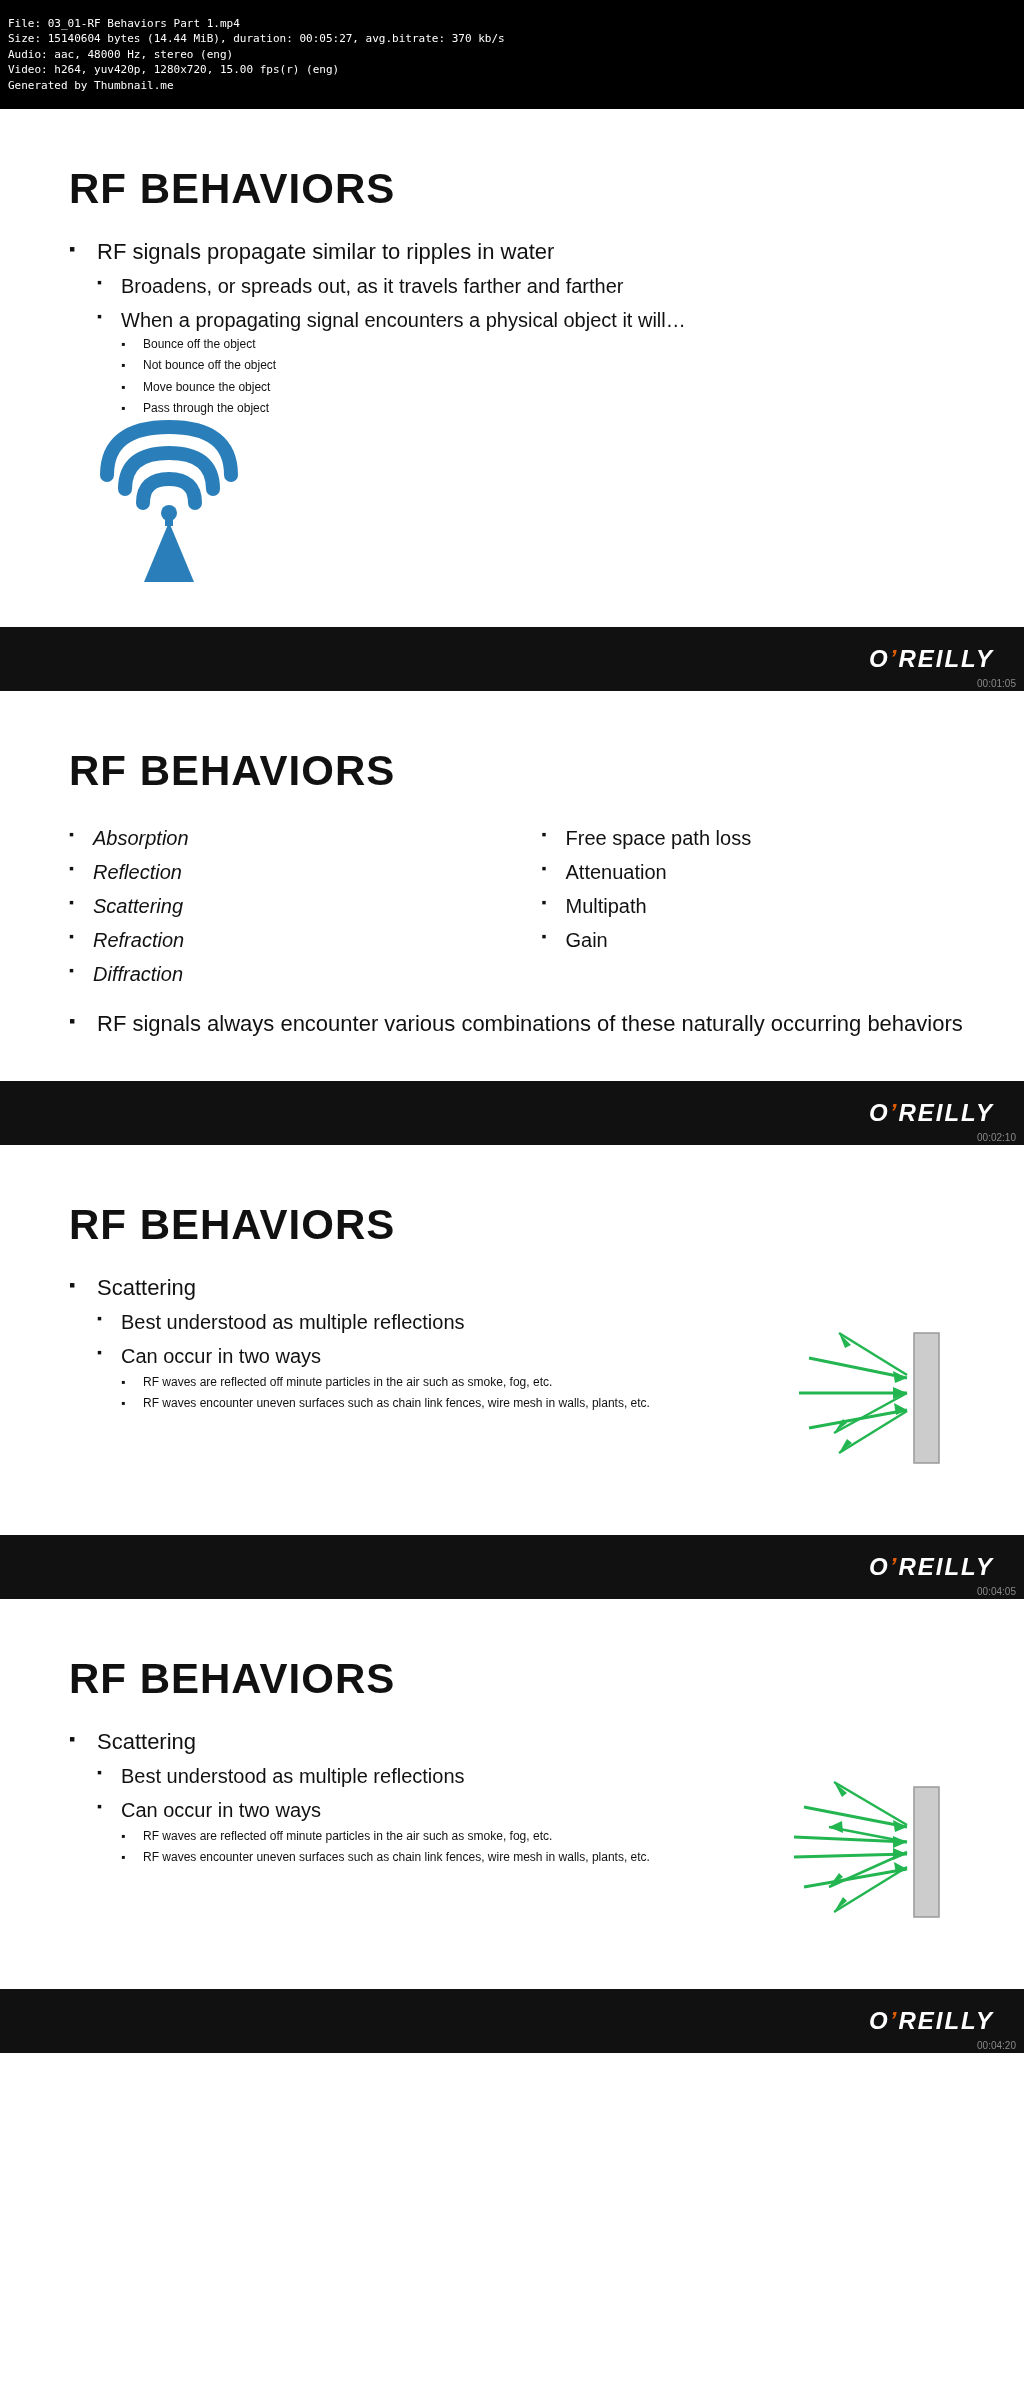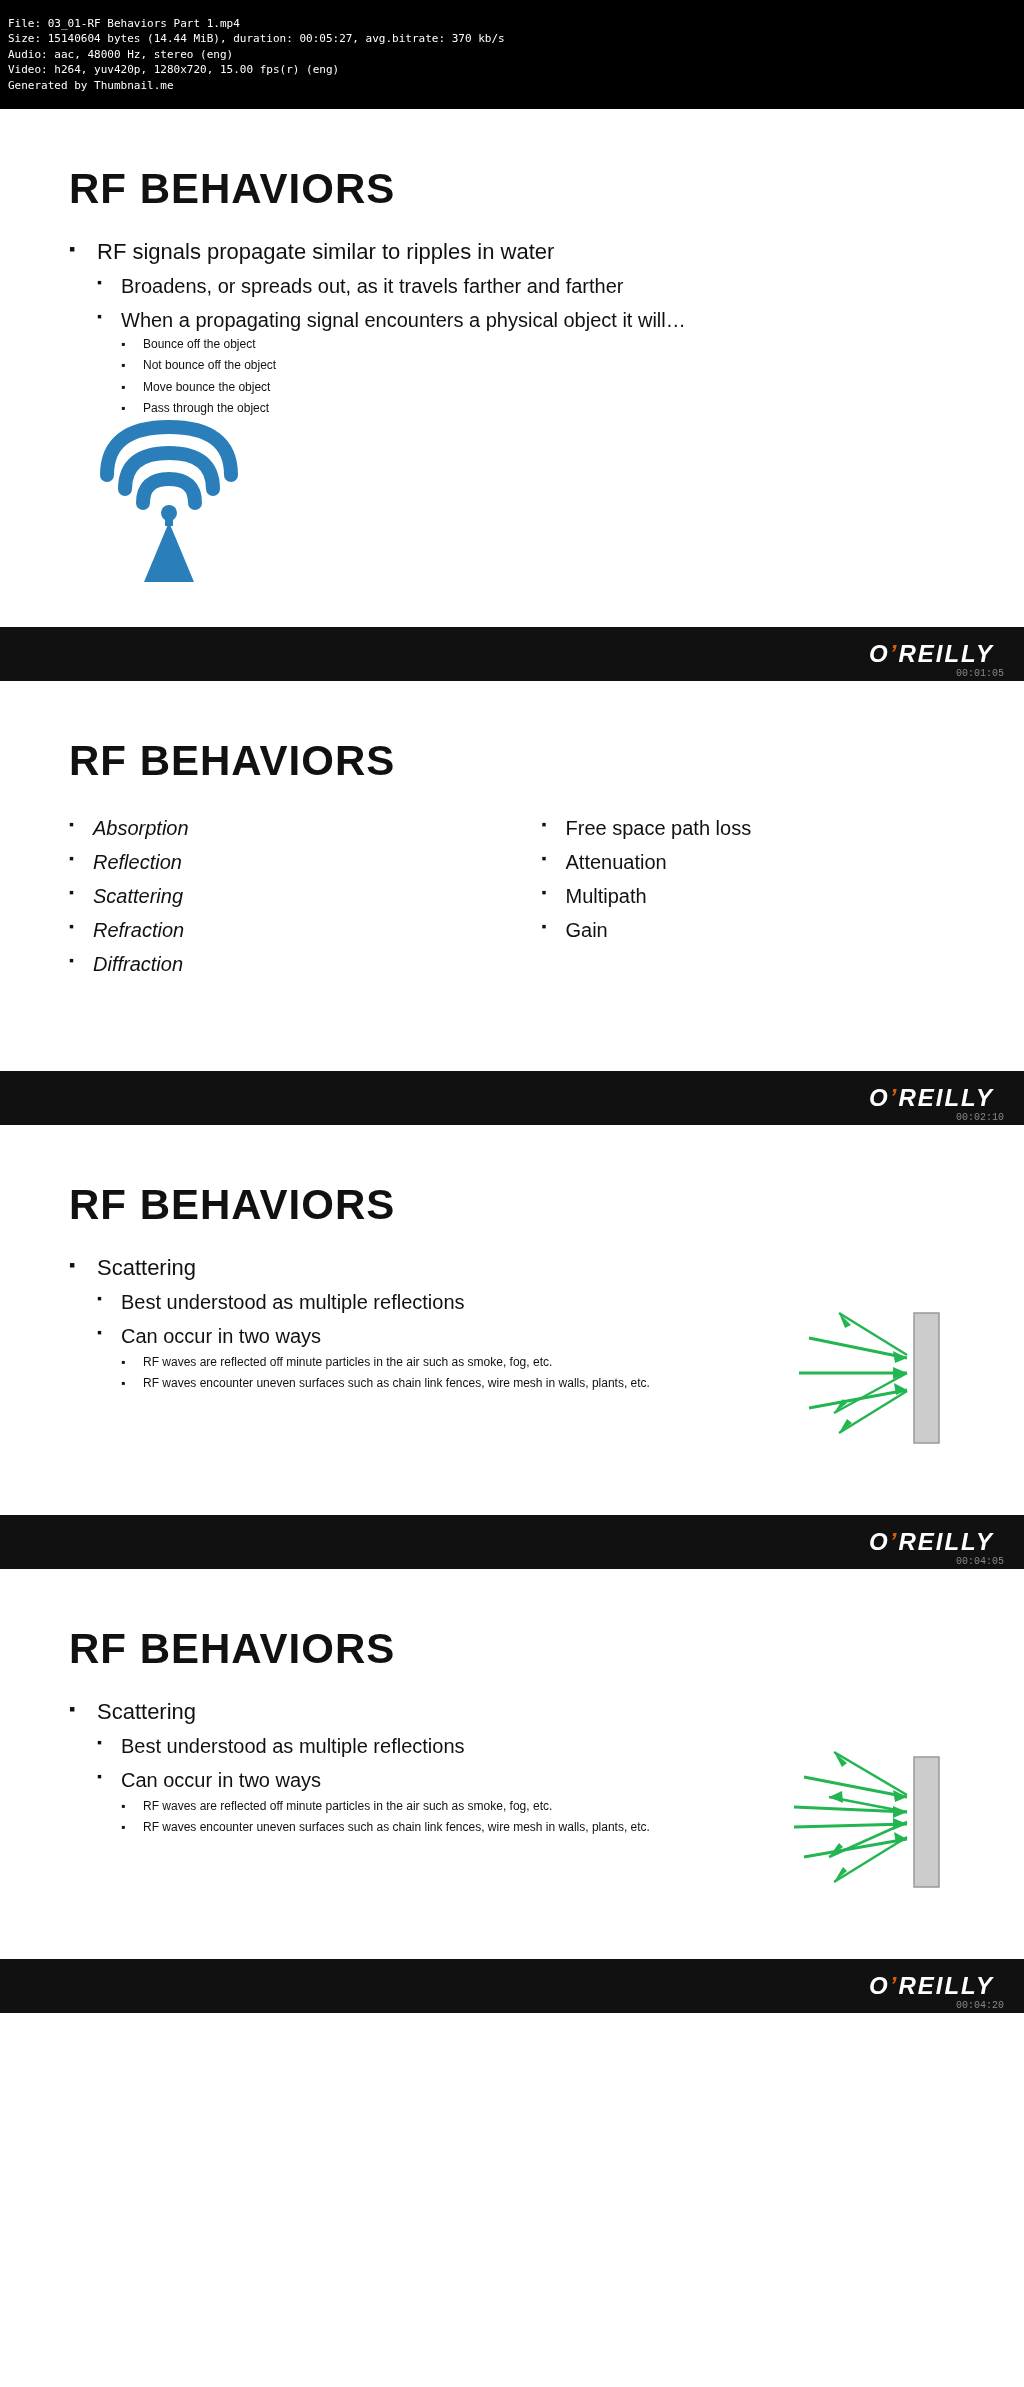--- a/index.html
+++ b/index.html
@@ -108,7 +108,7 @@
     
     .oreilly-bar {
       background: #111;
-      height: 54px;
+      height: 64px;
       display: flex;
       align-items: center;
       justify-content: flex-end;

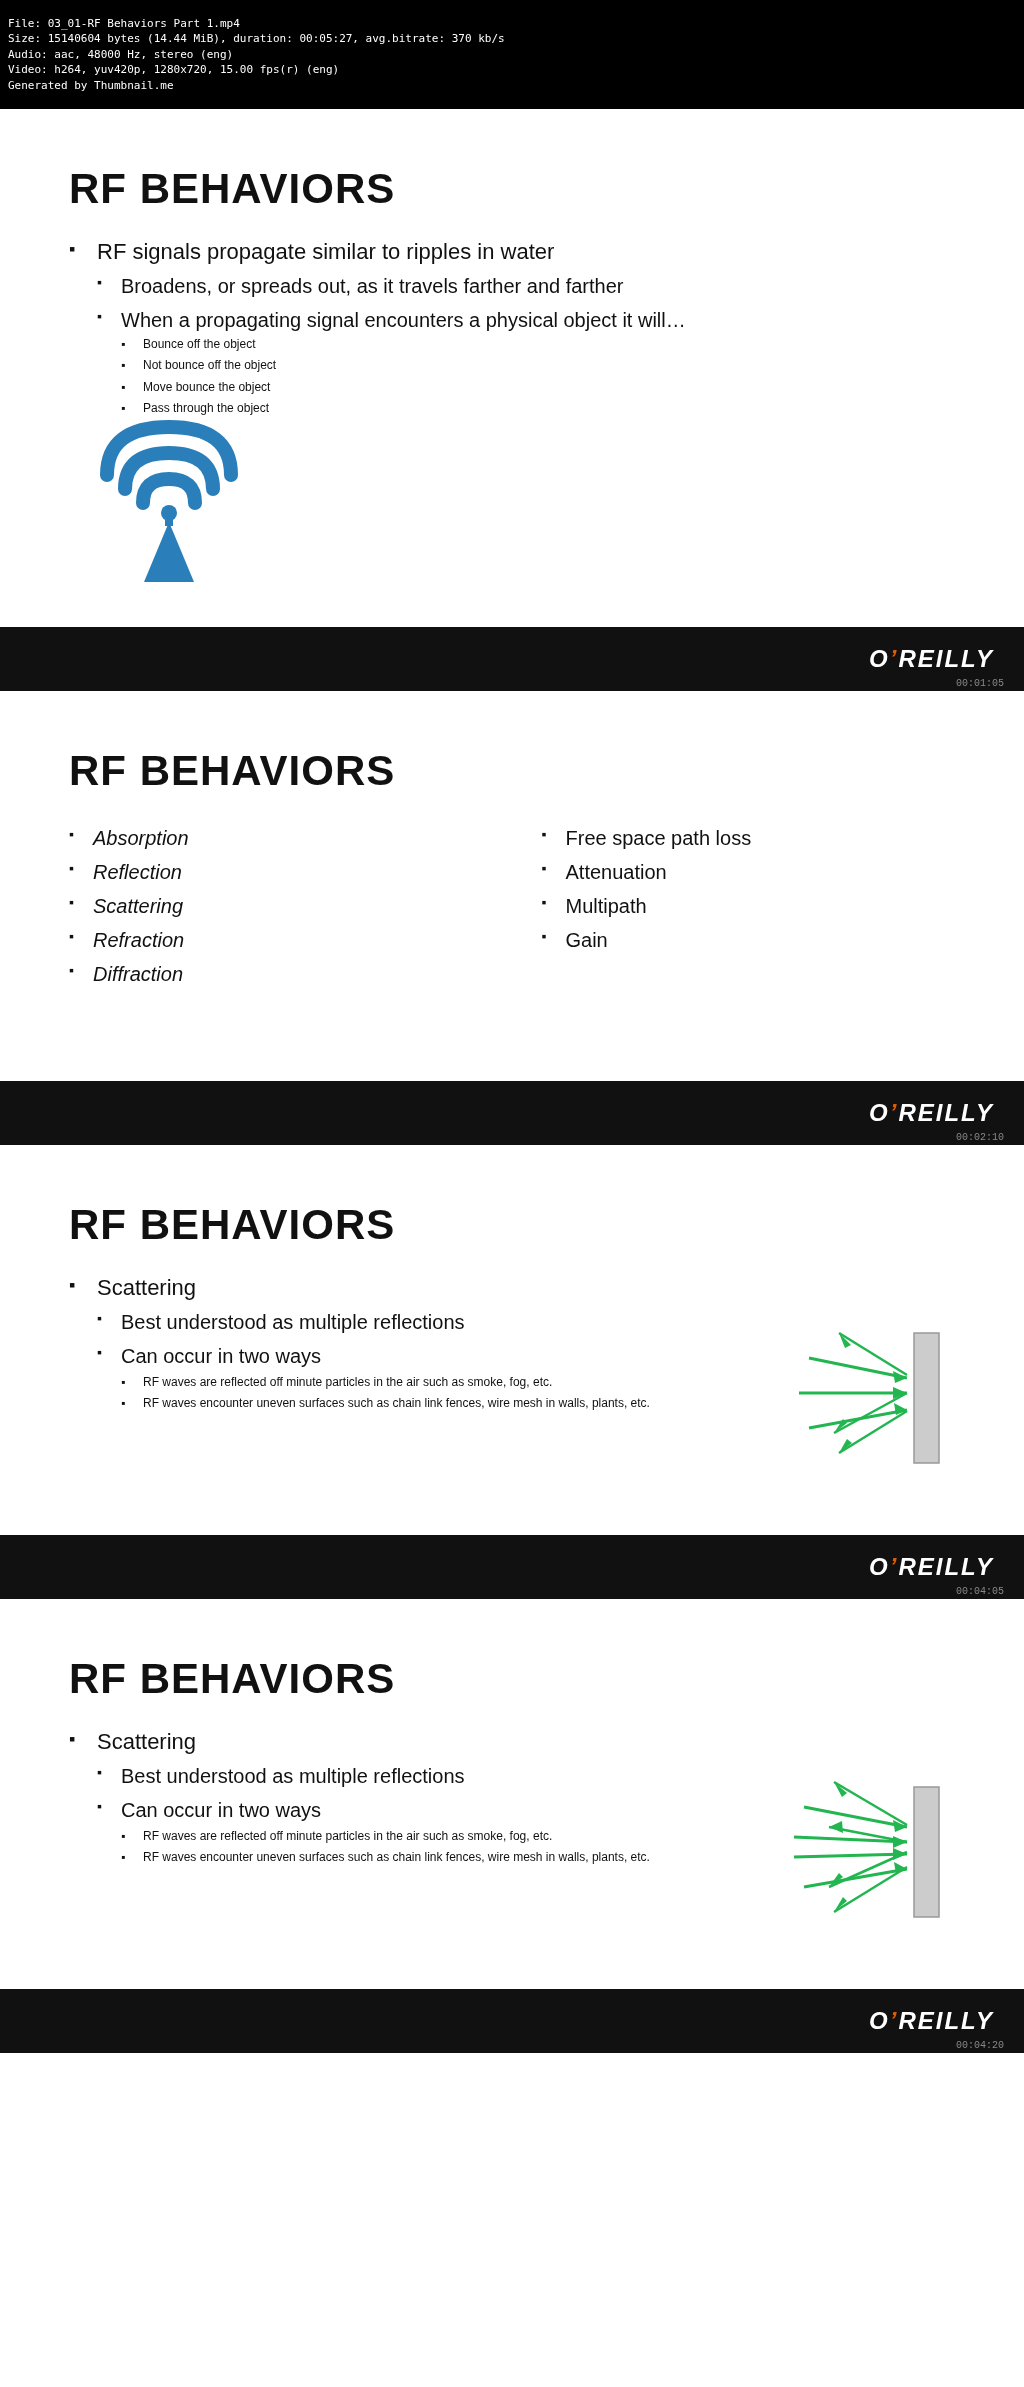--- a/index.html
+++ b/index.html
@@ -127,11 +127,11 @@
     }
     .timestamp {
       position: absolute;
-      right: 20px;
+      right: 8px;
       bottom: 2px;
       color: #888;
       font-size: 10px;
-      font-family: Liberation Mono, monospace;
+      font-family: Liberation Sans, sans-serif;
     }
 
     

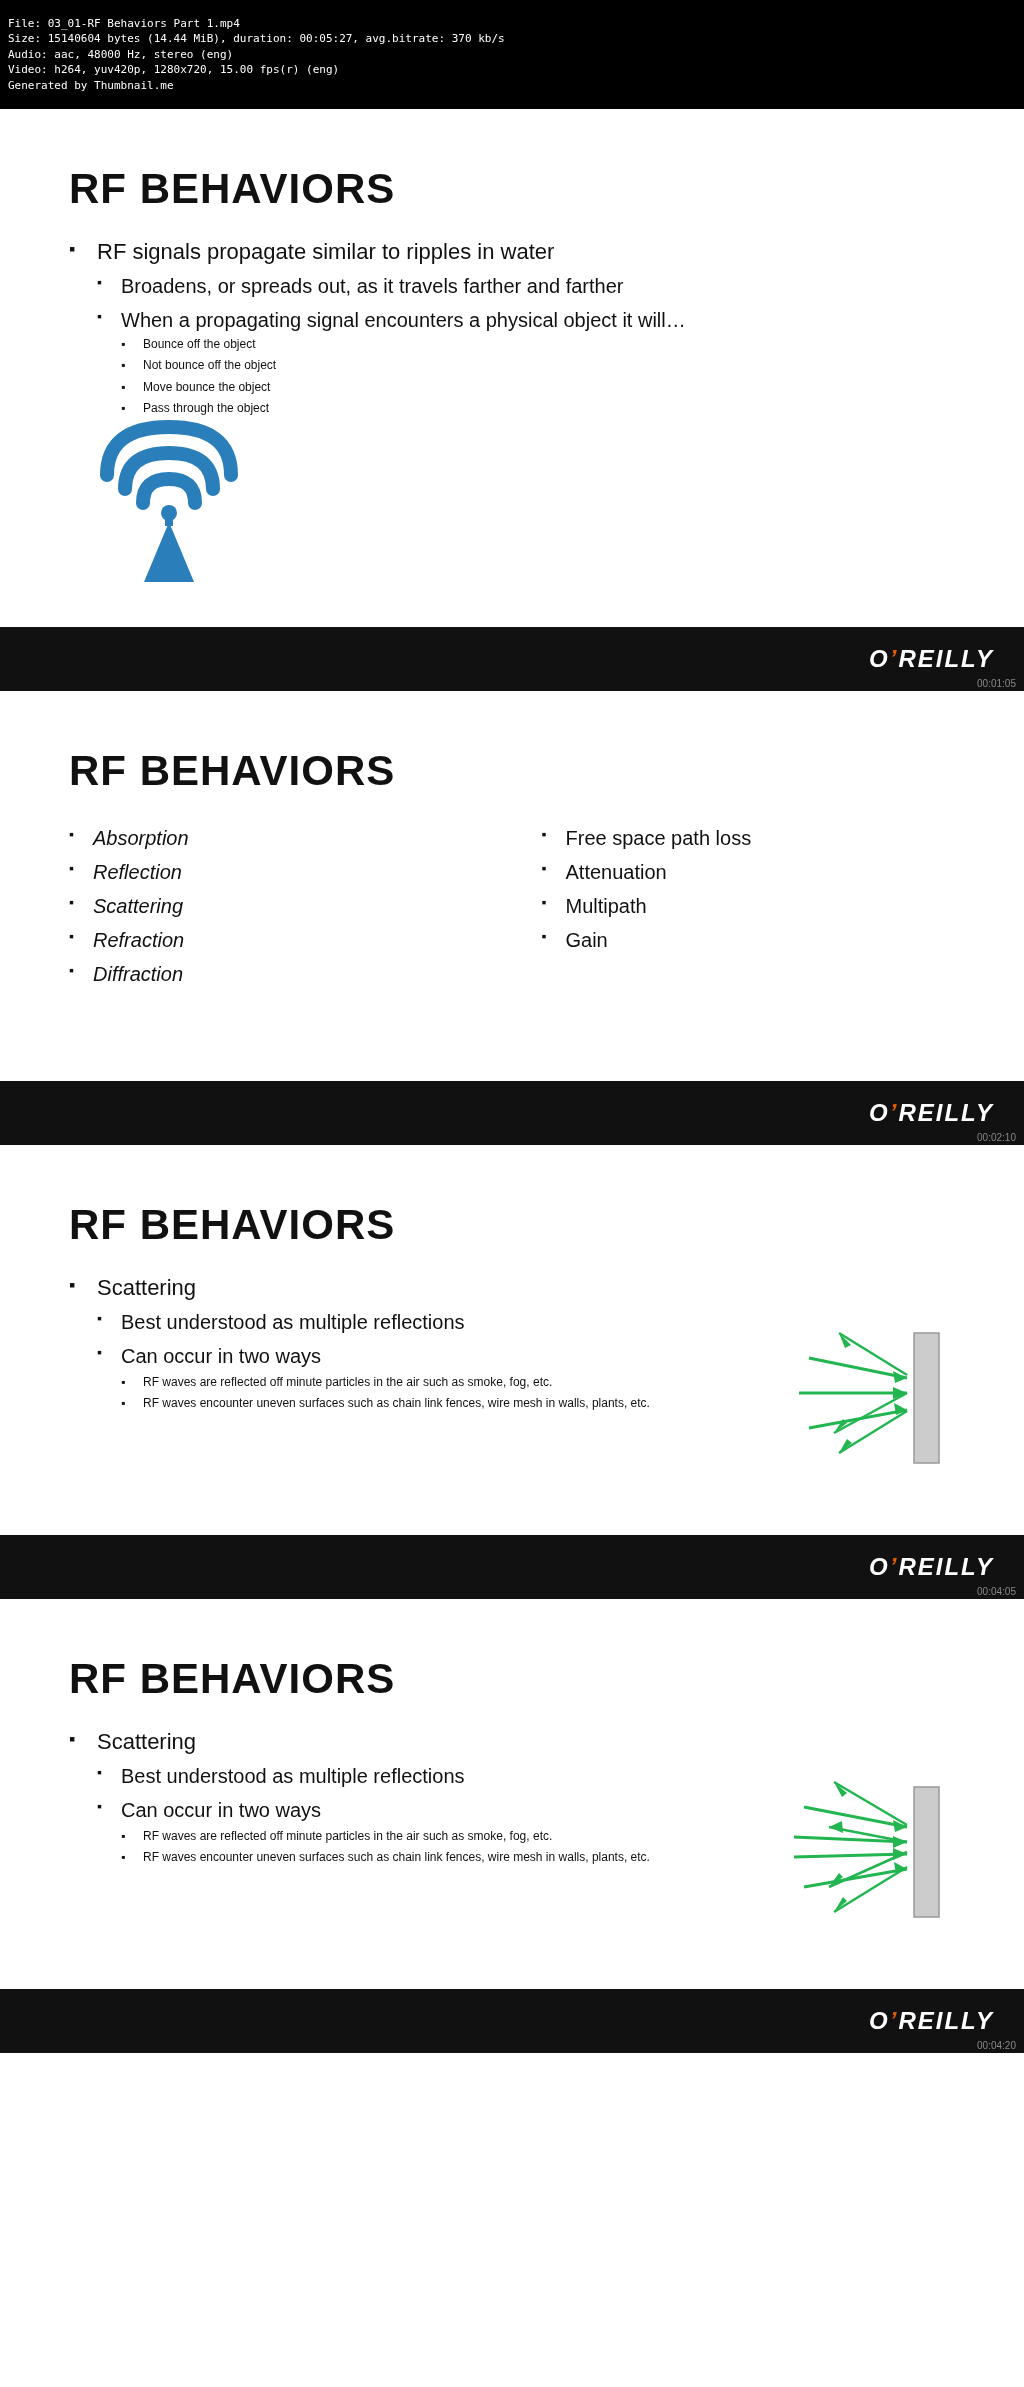--- a/index.html
+++ b/index.html
@@ -260,6 +260,9 @@
       </ul>
     </div>
   </div>
+  <ul class="bullet-list mt-14">
+    <li>RF signals always encounter various combinations of these naturally occurring behaviors</li>
+  </ul>
 </div>
 
 <div class="oreilly-bar">

